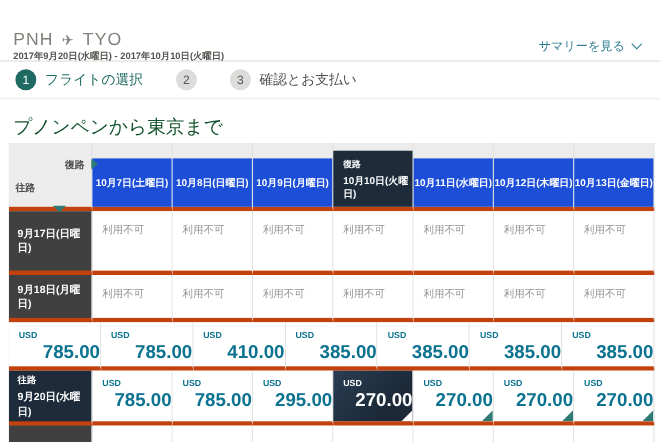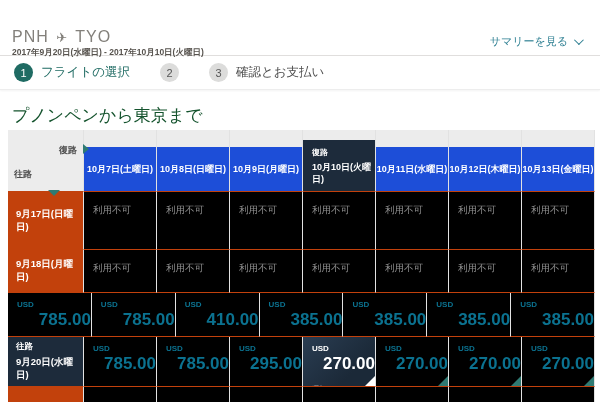--- a/index.html
+++ b/index.html
@@ -36,7 +36,7 @@
   .matrix-wrap { position:absolute; left:8px; right:5px; top:130px; bottom:0;
     background:#ececec; overflow:hidden; }
   .trow { display:flex; }
-  .trow > div { border-right:1px solid #e2e2e2; border-bottom:1px solid #c2410c;
+  .trow > div { border-right:1px solid #e2e2e2; border-bottom:4px solid #c2410c;
     position:relative; }
   .corner, .rhead { width:76px; flex:none; }
   .hcell, .cell { flex:1 1 0; min-width:0; }

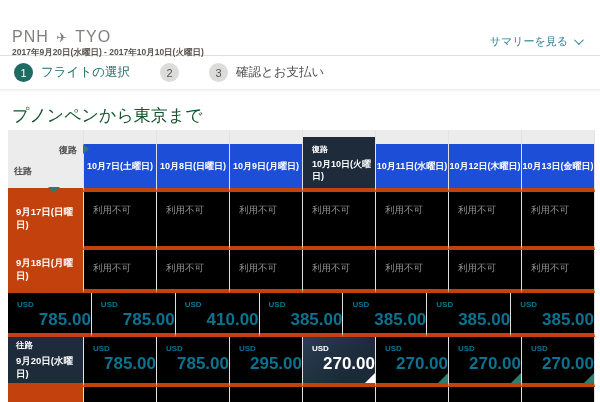--- a/index.html
+++ b/index.html
@@ -63,7 +63,7 @@
   .hd .pfx { font-size:8px; font-weight:bold; margin-bottom:2px; }
 
   
-  .rhead { background:#c2410c; color:#fff; display:flex; flex-direction:column;
+  .rhead { background:#404040; color:#fff; display:flex; flex-direction:column;
     justify-content:center; padding-left:8px; font-size:9.5px; font-weight:bold;
     border-right:1px solid #e2e2e2; border-bottom:1px solid #e9e9e9; }
   .rhead.hl { background:#1d2b3b; }

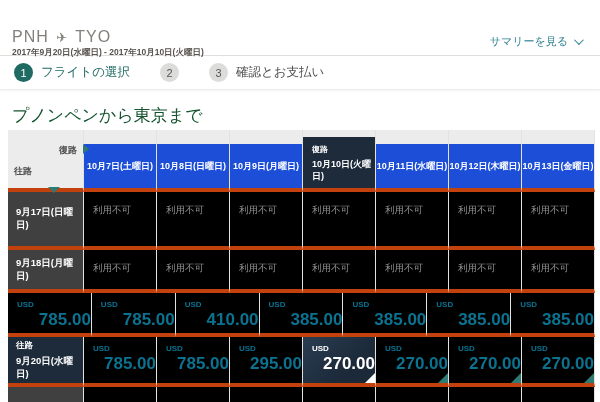--- a/index.html
+++ b/index.html
@@ -70,7 +70,7 @@
   .rhead .pfx { font-size:8.5px; font-weight:bold; margin-bottom:3px; }
 
   
-  .cell { background:#000000; padding:7px 0 0 9px; overflow:hidden; }
+  .cell { background:#ffffff; padding:7px 0 0 9px; overflow:hidden; }
   .cell.empty { padding:0; }
   .na { font-size:9.5px; color:#939393; }
   .usd { font-size:8px; font-weight:bold; color:#0b7290; }

